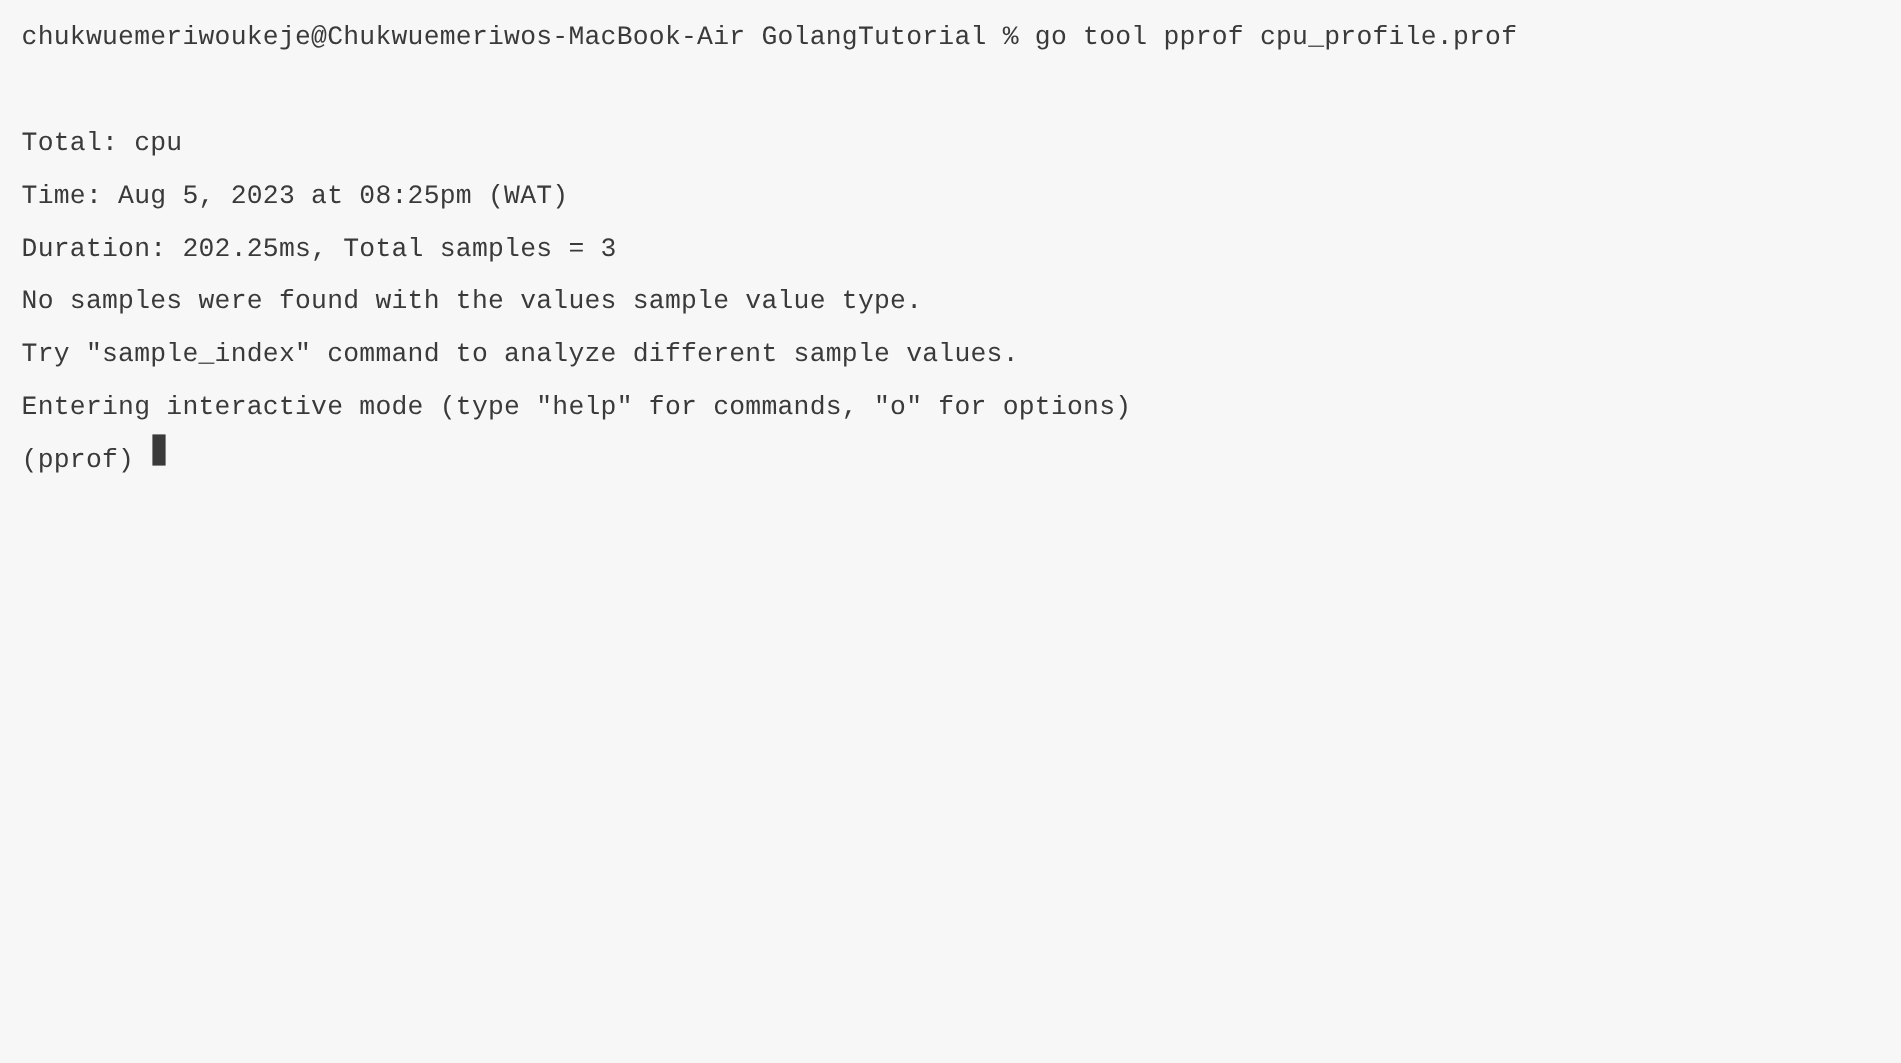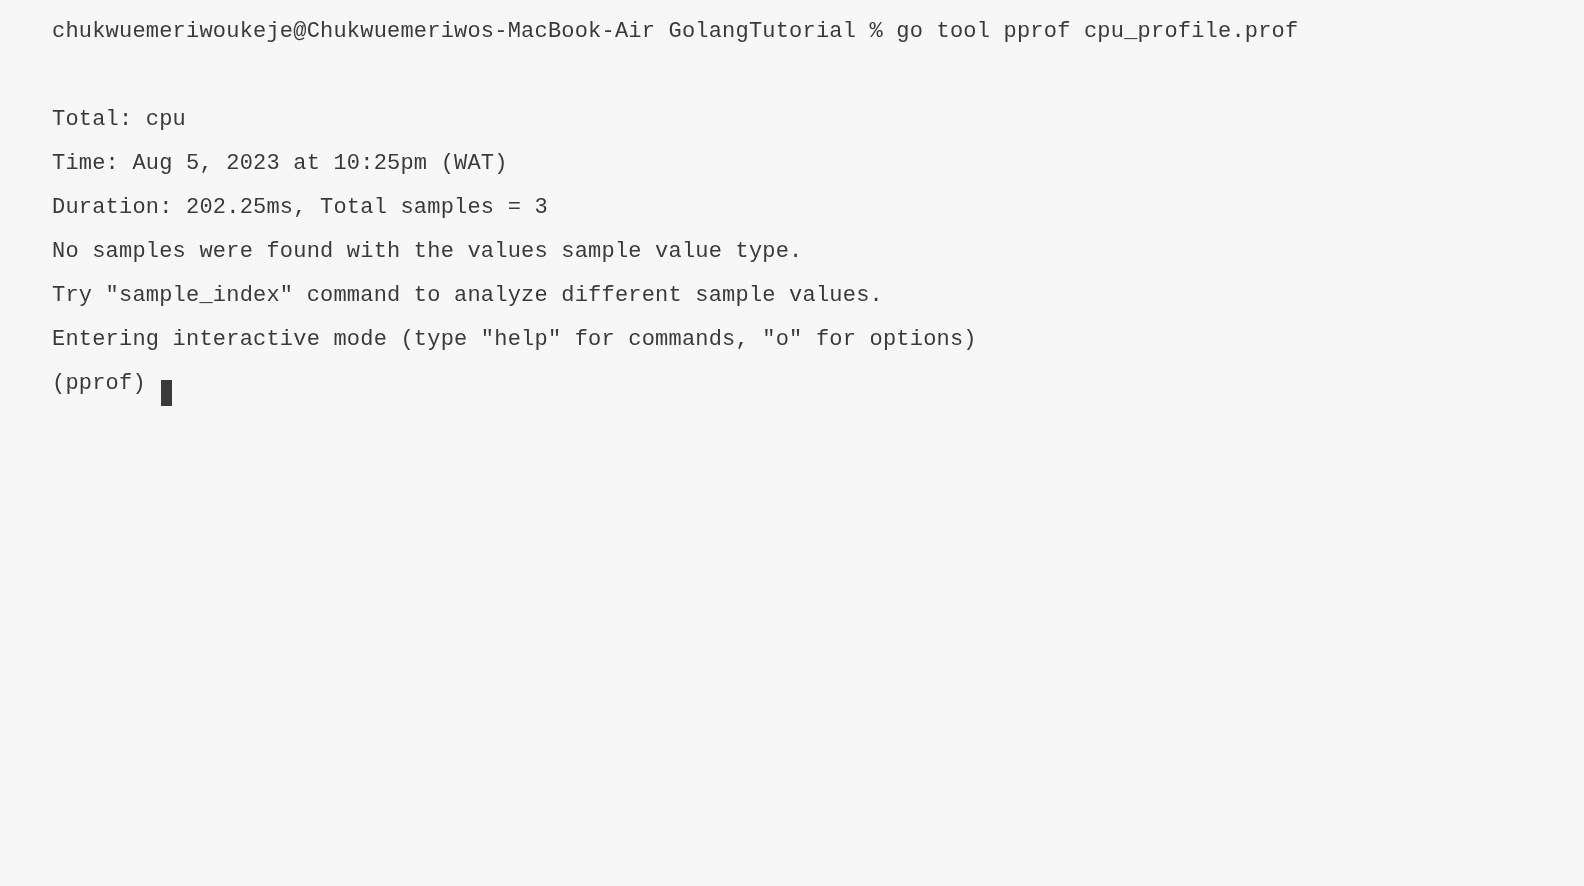--- a/index.html
+++ b/index.html
@@ -21,7 +21,6 @@
     .terminal-line {
       white-space: pre;
       letter-spacing: 0.2px;
-      margin-left: 34px;
     }
     .blank-line {
       height: 2em;

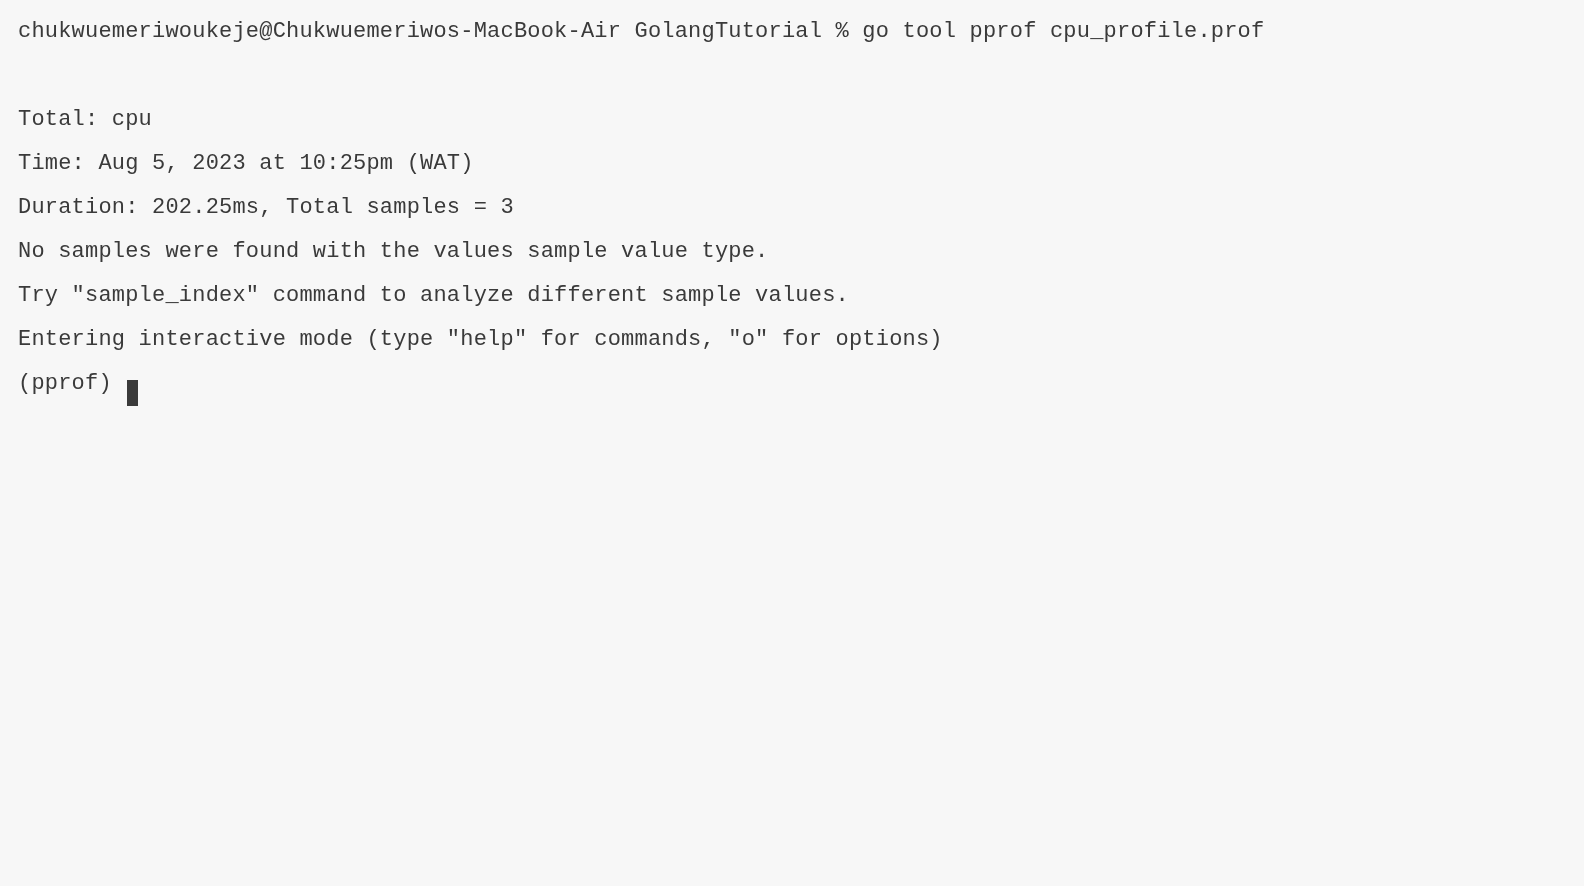--- a/index.html
+++ b/index.html
@@ -44,7 +44,7 @@
 <div class="terminal-line">chukwuemeriwoukeje@Chukwuemeriwos-MacBook-Air GolangTutorial % go tool pprof cpu_profile.prof</div>
 <div class="blank-line"></div>
 <div class="terminal-line">Total: cpu</div>
-<div class="terminal-line">Time: Aug 5, 2023 at 10:25pm (WAT)</div>
+<div class="terminal-line">Time: Aug 5, 2023 at 08:25pm (WAT)</div>
 <div class="terminal-line">Duration: 202.25ms, Total samples = 3</div>
 <div class="terminal-line">No samples were found with the values sample value type.</div>
 <div class="terminal-line">Try "sample_index" command to analyze different sample values.</div>

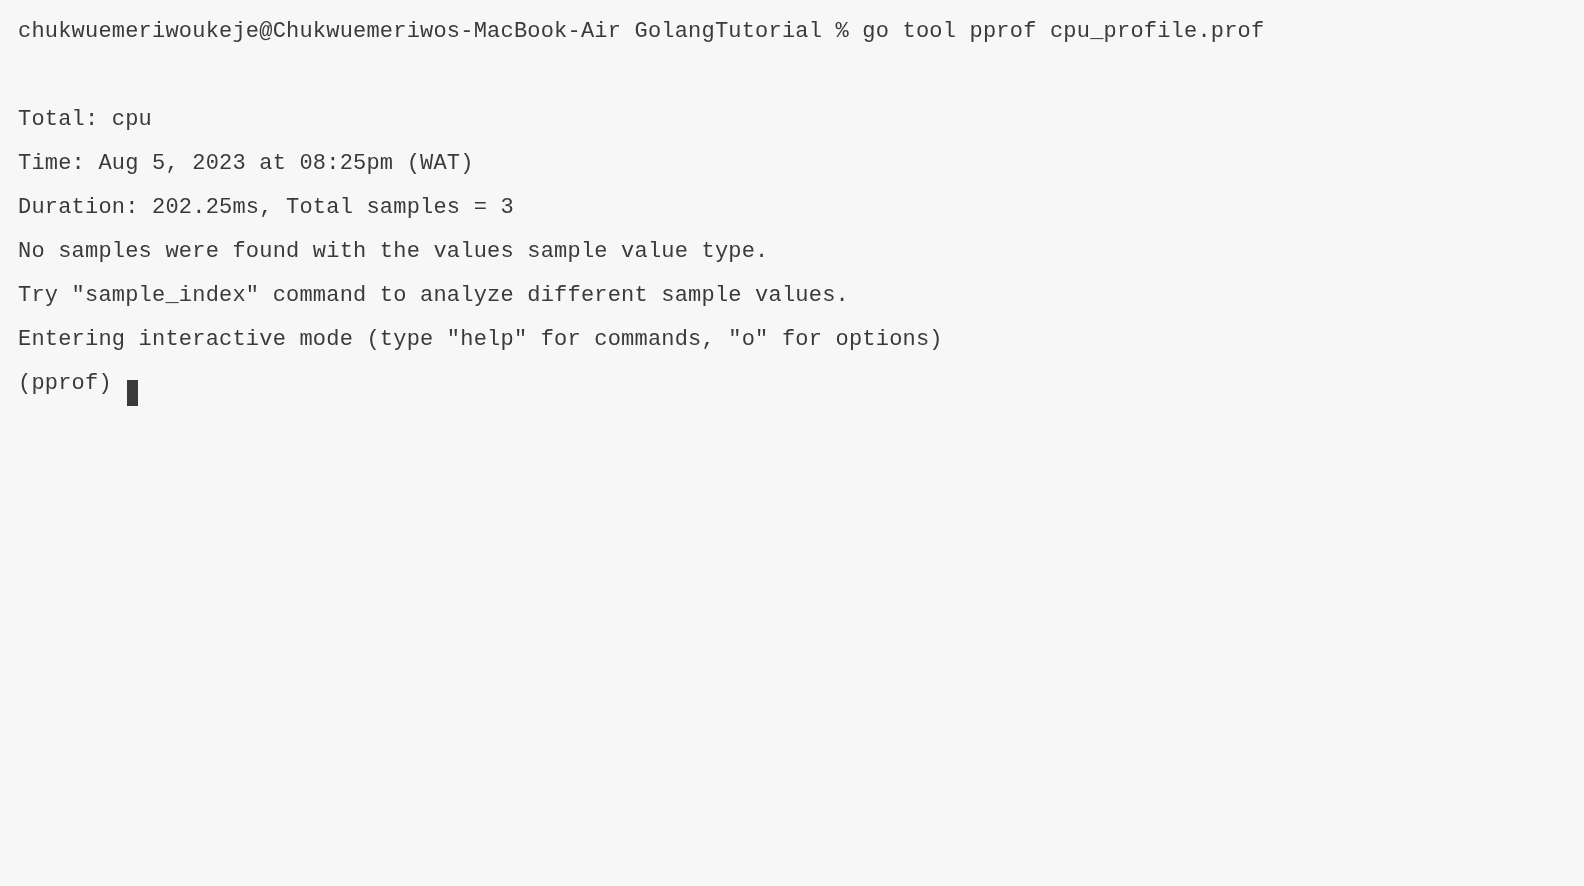--- a/index.html
+++ b/index.html
@@ -27,7 +27,7 @@
     }
     .prompt-line {
       display: flex;
-      align-items: flex-end;
+      align-items: flex-start;
     }
     .cursor {
       display: inline-block;

